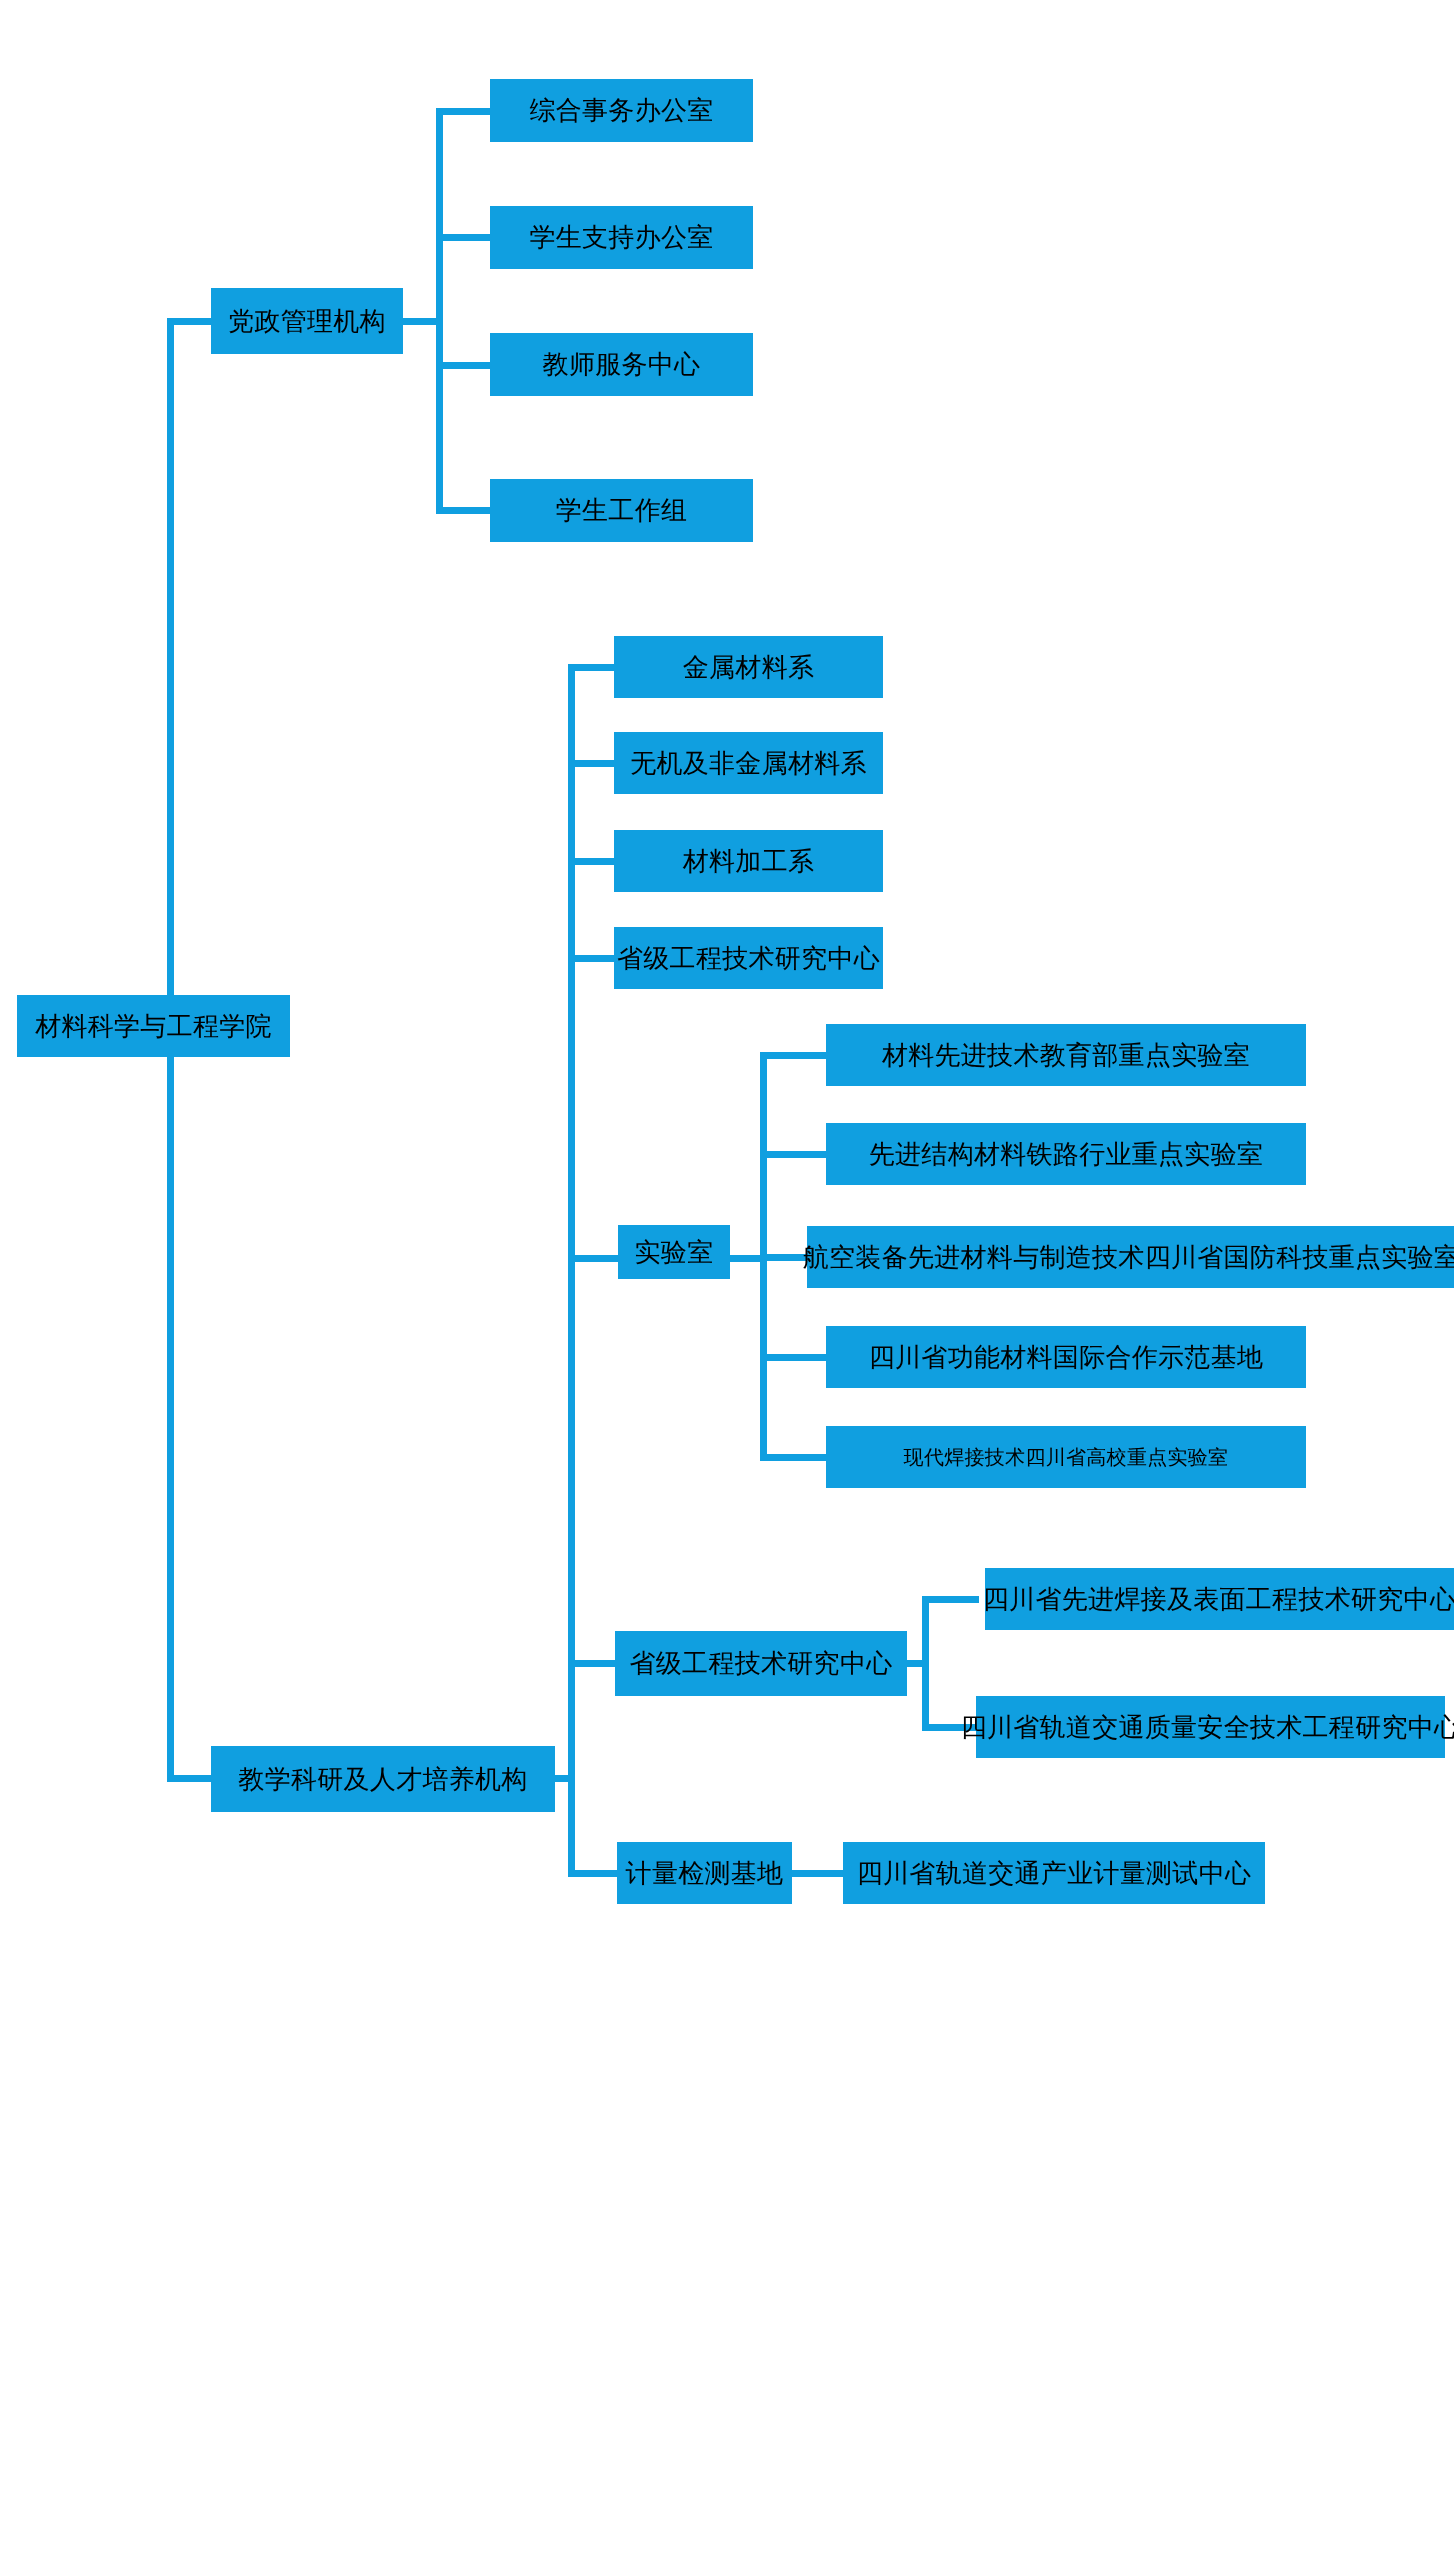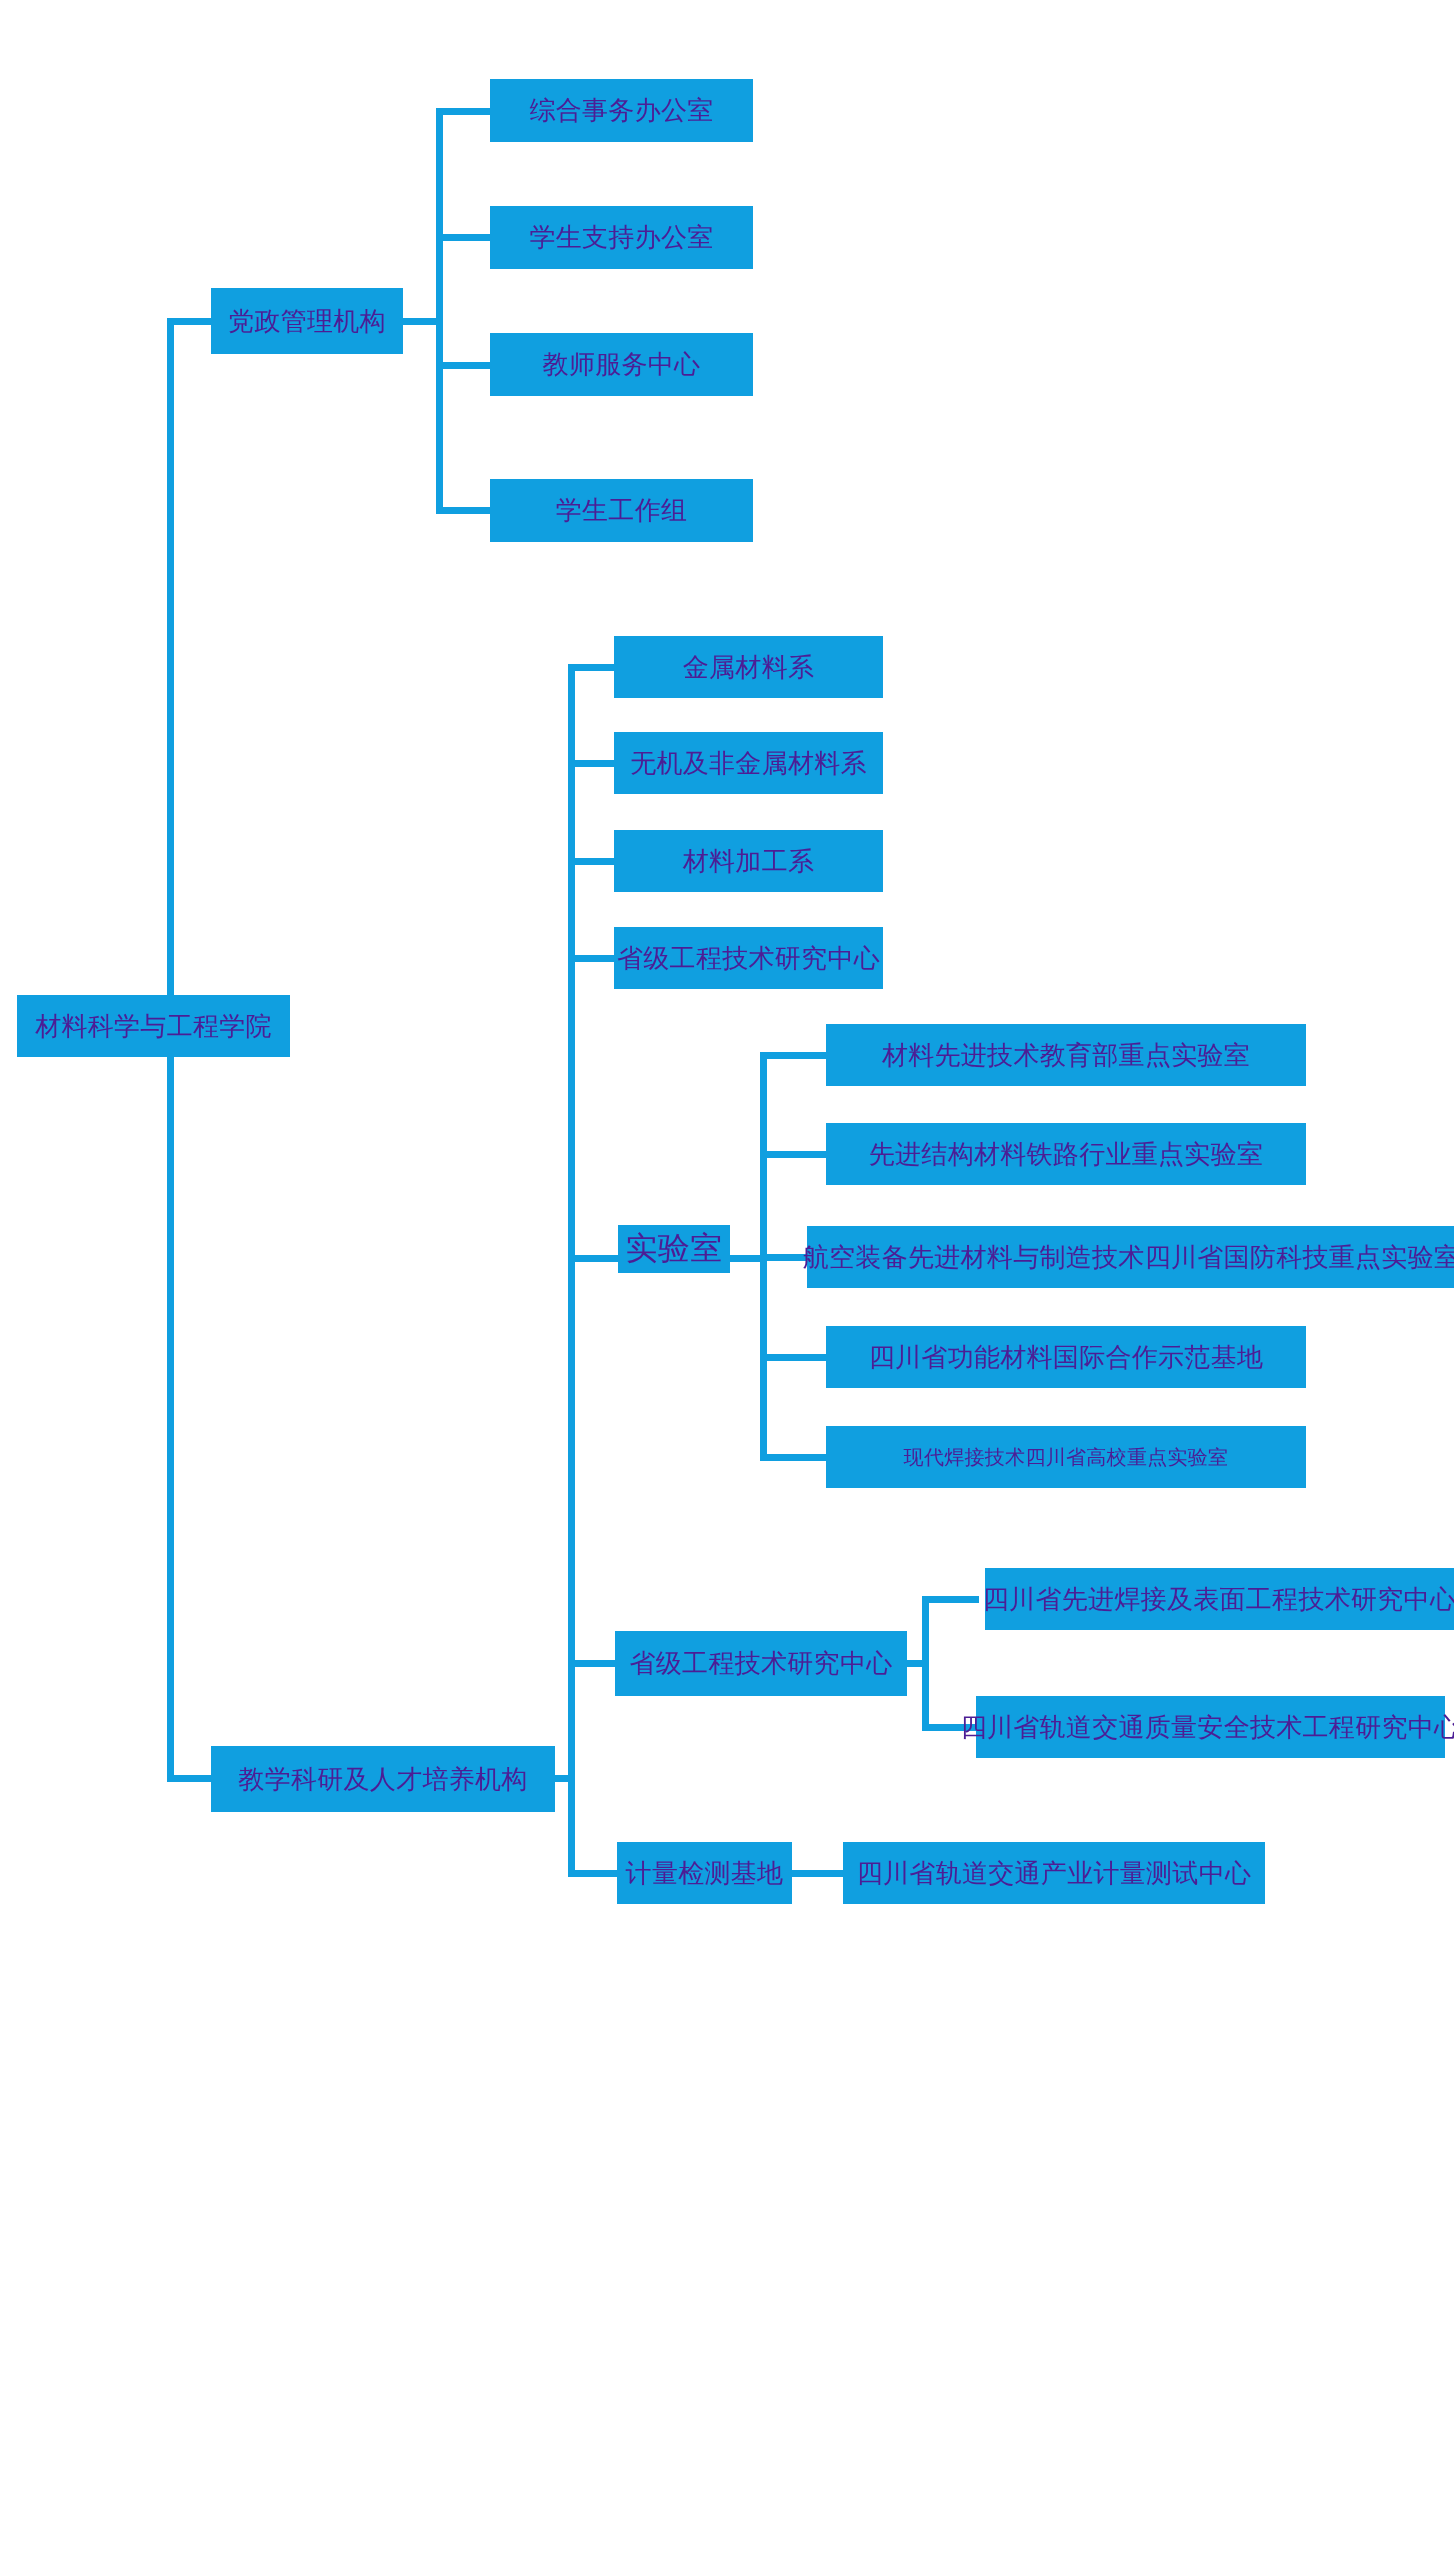--- a/index.html
+++ b/index.html
@@ -17,7 +17,7 @@
   .node{
     position:absolute;
     background:#109FE0;
-    color:#4c1d95;
+    color:#000000;
     display:flex;
     align-items:center;
     justify-content:center;

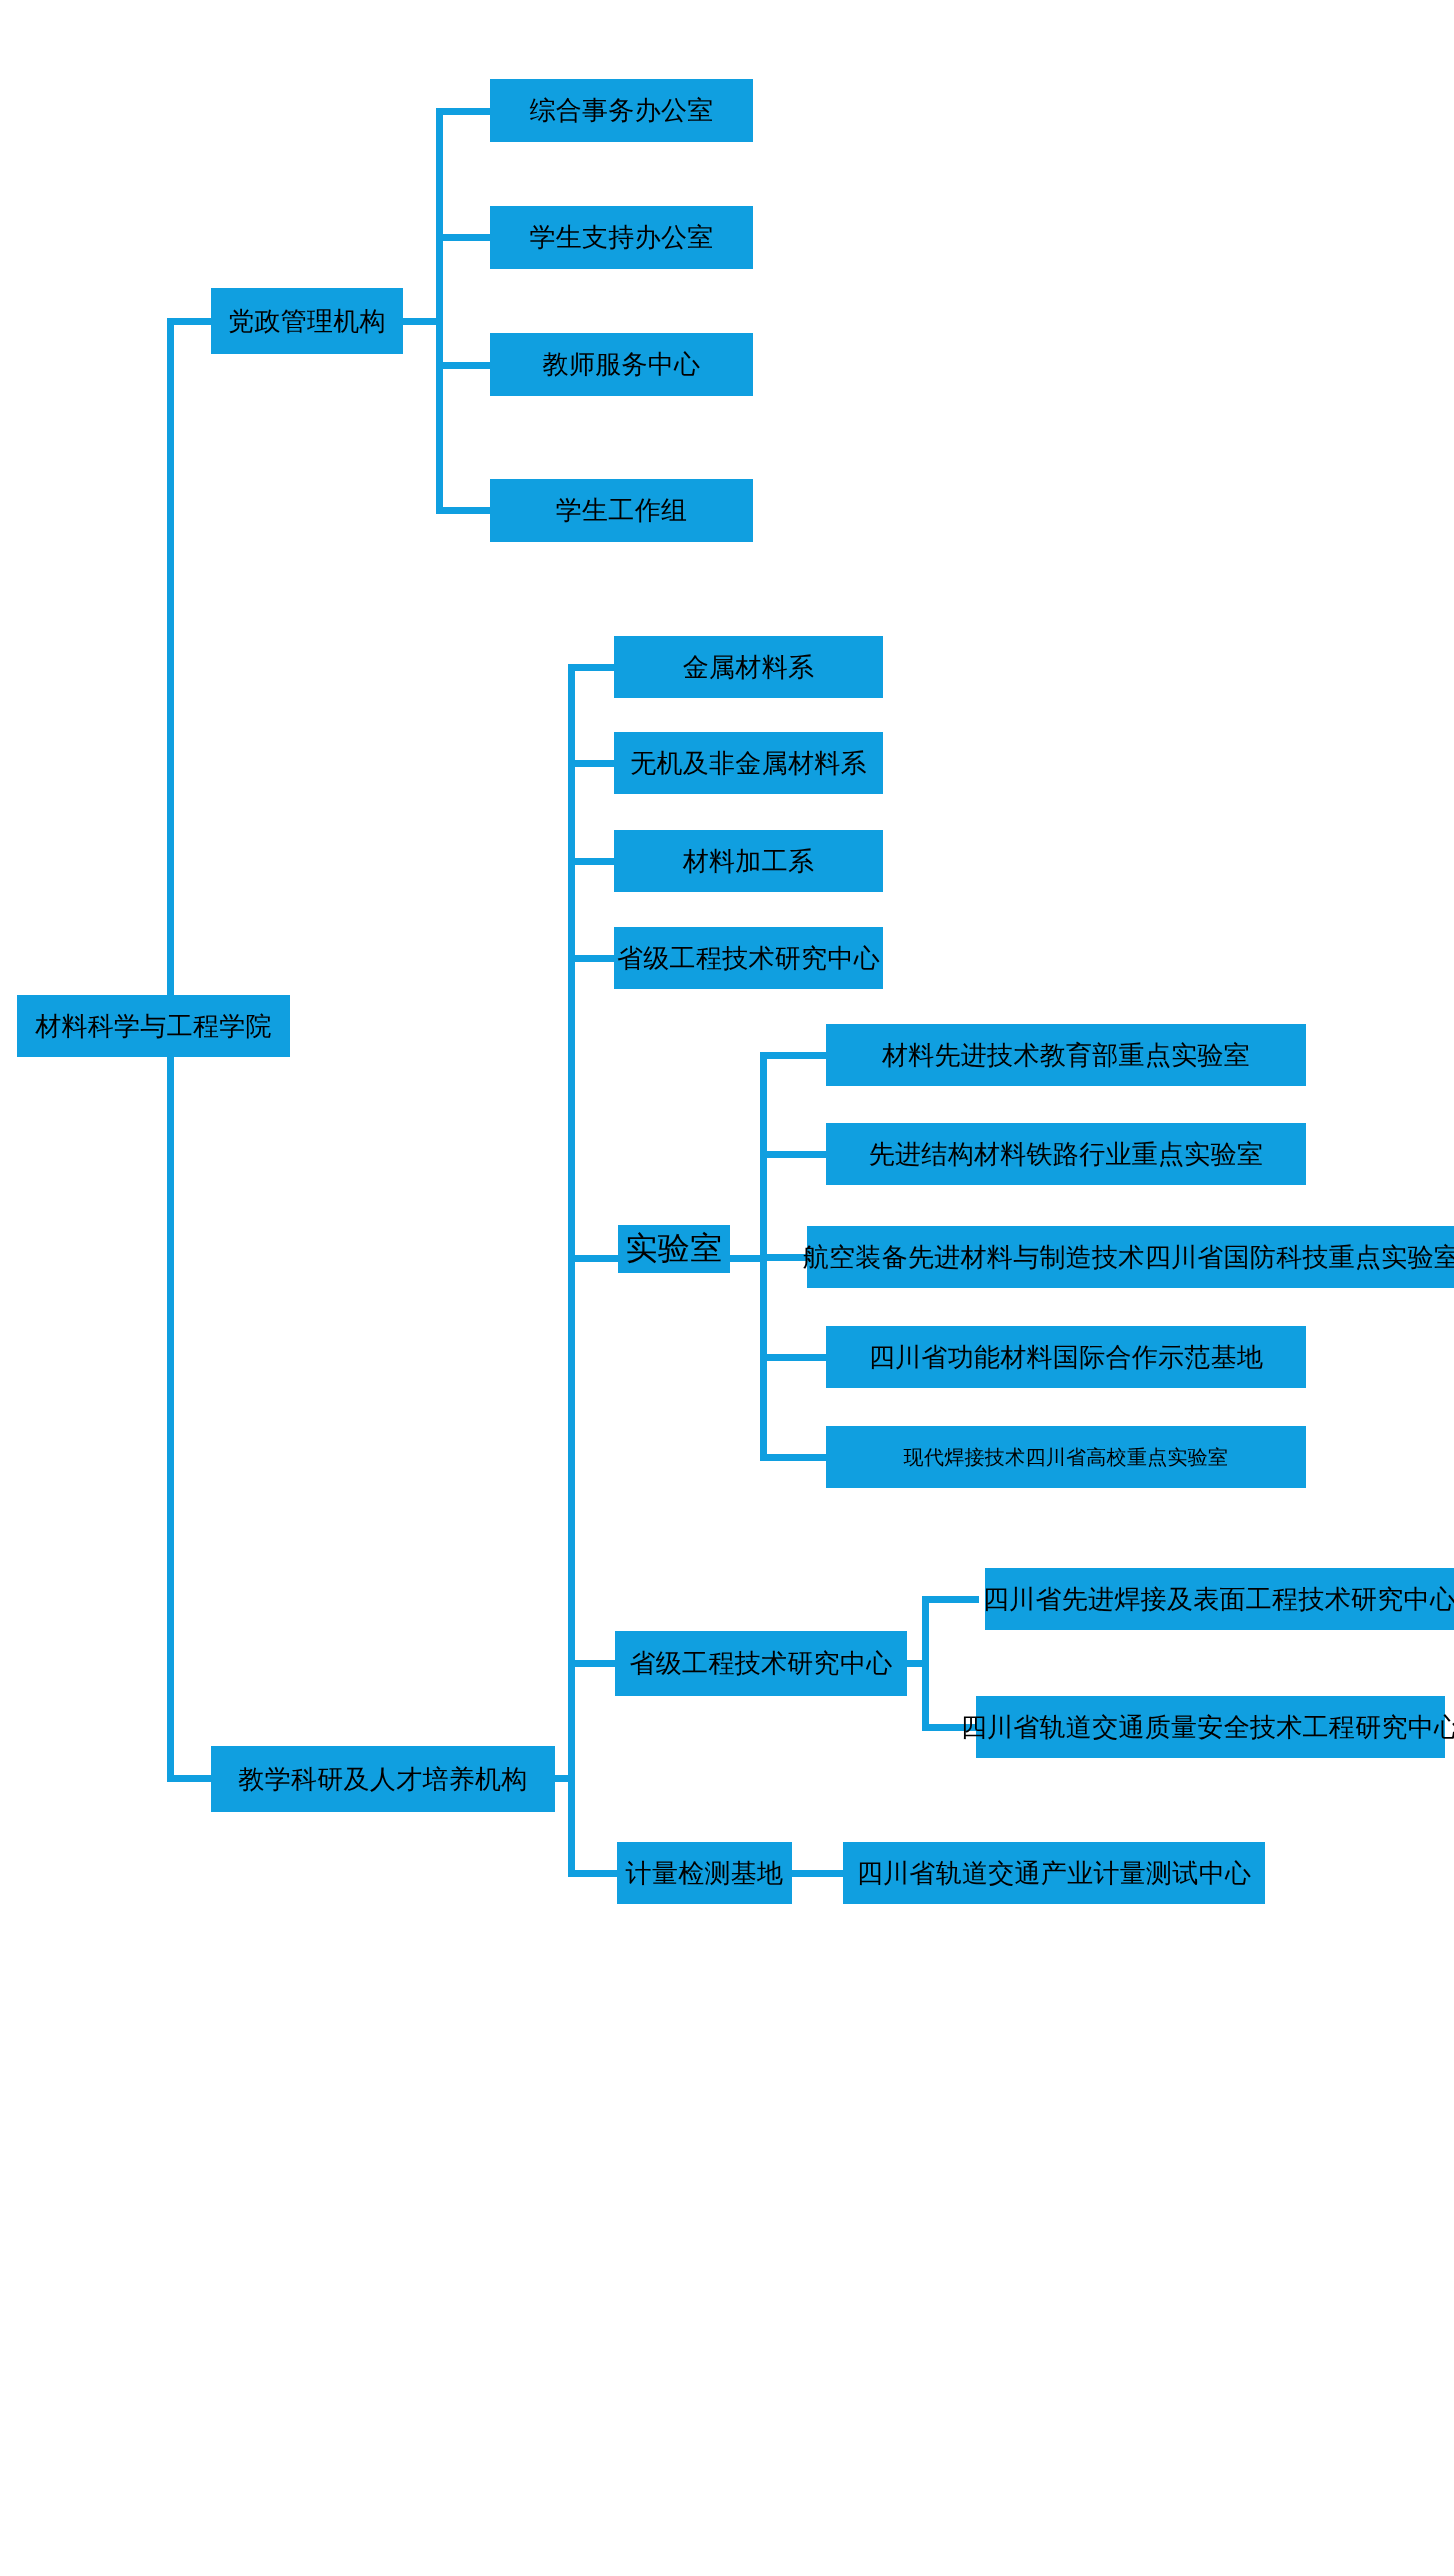--- a/index.html
+++ b/index.html
@@ -49,7 +49,7 @@
   #n-d3{left:614px; top:830px; width:269px; height:62px; font-size:26px;}
   #n-d4{left:614px; top:927px; width:269px; height:62px; font-size:26px;}
   
-  #n-lab{left:618px; top:1225px; width:112px; height:48px; font-size:32px;text-align:center;}
+  #n-lab{left:618px; top:1225px; width:112px; height:54px; font-size:26px;text-align:center;}
   #n-l1{left:826px; top:1024px; width:480px; height:62px; font-size:26px;}
   #n-l2{left:826px; top:1123px; width:480px; height:62px; font-size:26px;}
   #n-l3{left:807px; top:1226px; width:649px;height:62px; font-size:26px;}

